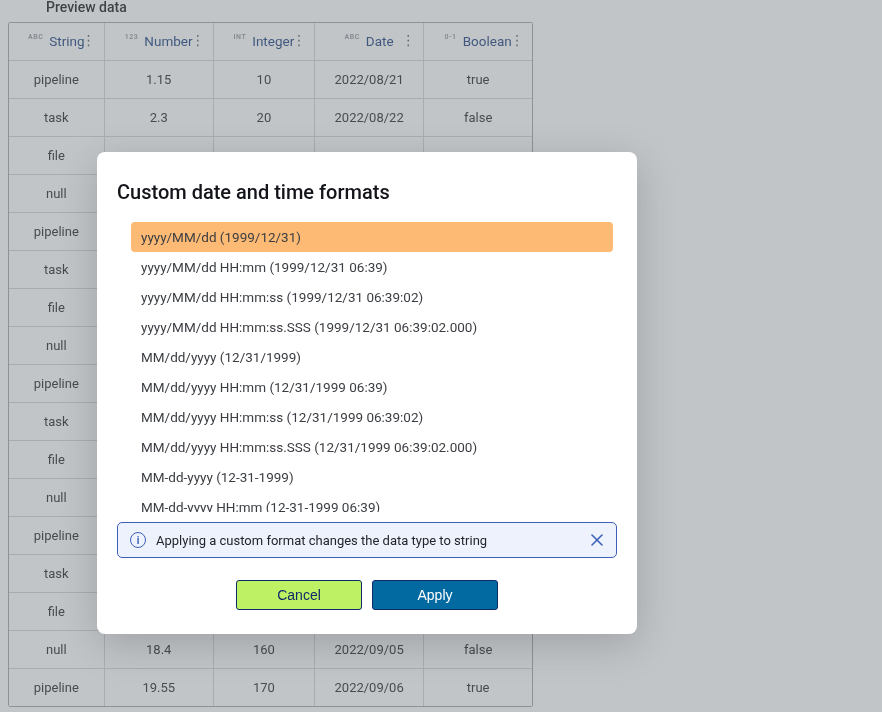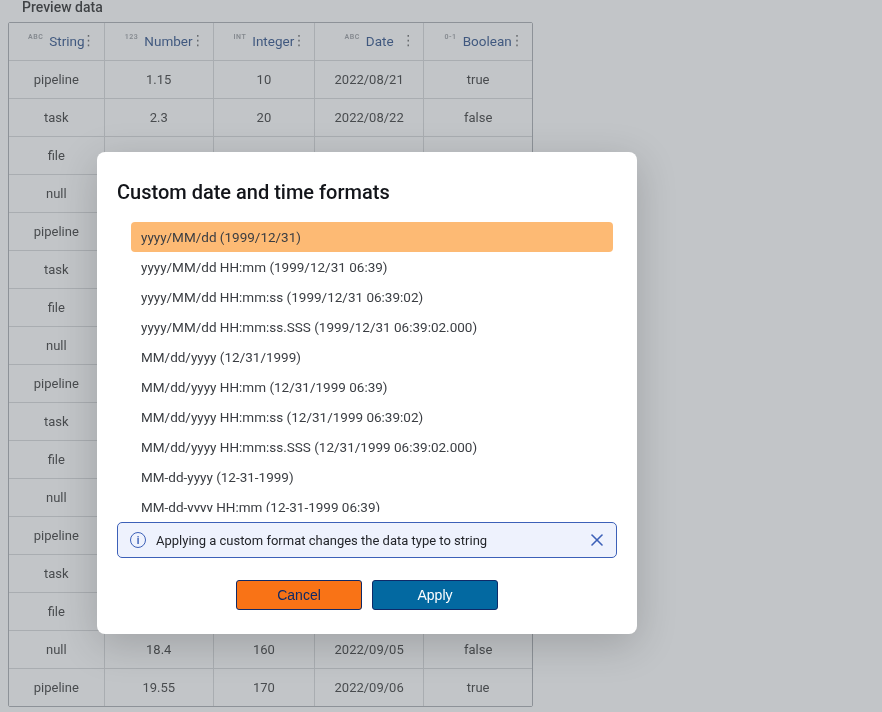--- a/index.html
+++ b/index.html
@@ -19,6 +19,7 @@
       align-items: center;
       padding: 0 14px;
       height: 14px;
+      margin-left: 24px;
     }
     .page-header-title {
       font-size: 14px;

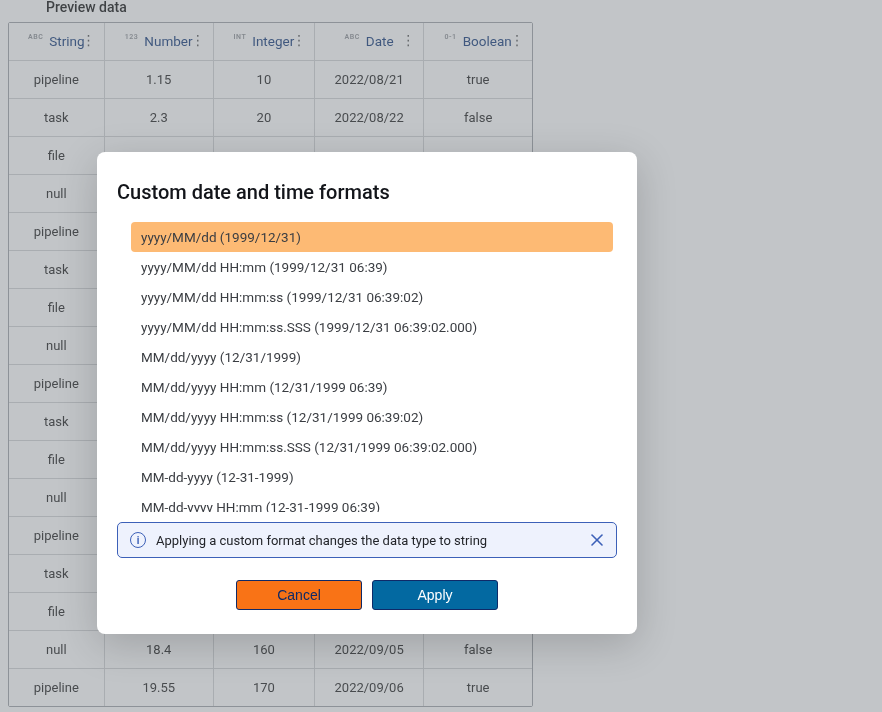--- a/index.html
+++ b/index.html
@@ -168,7 +168,7 @@
       justify-content: center;
     }
     .btn-secondary {
-      background: #f97316;
+      background: #bef264;
       border: 1px solid #0f2a68;
       color: #0f2a68;
     }

